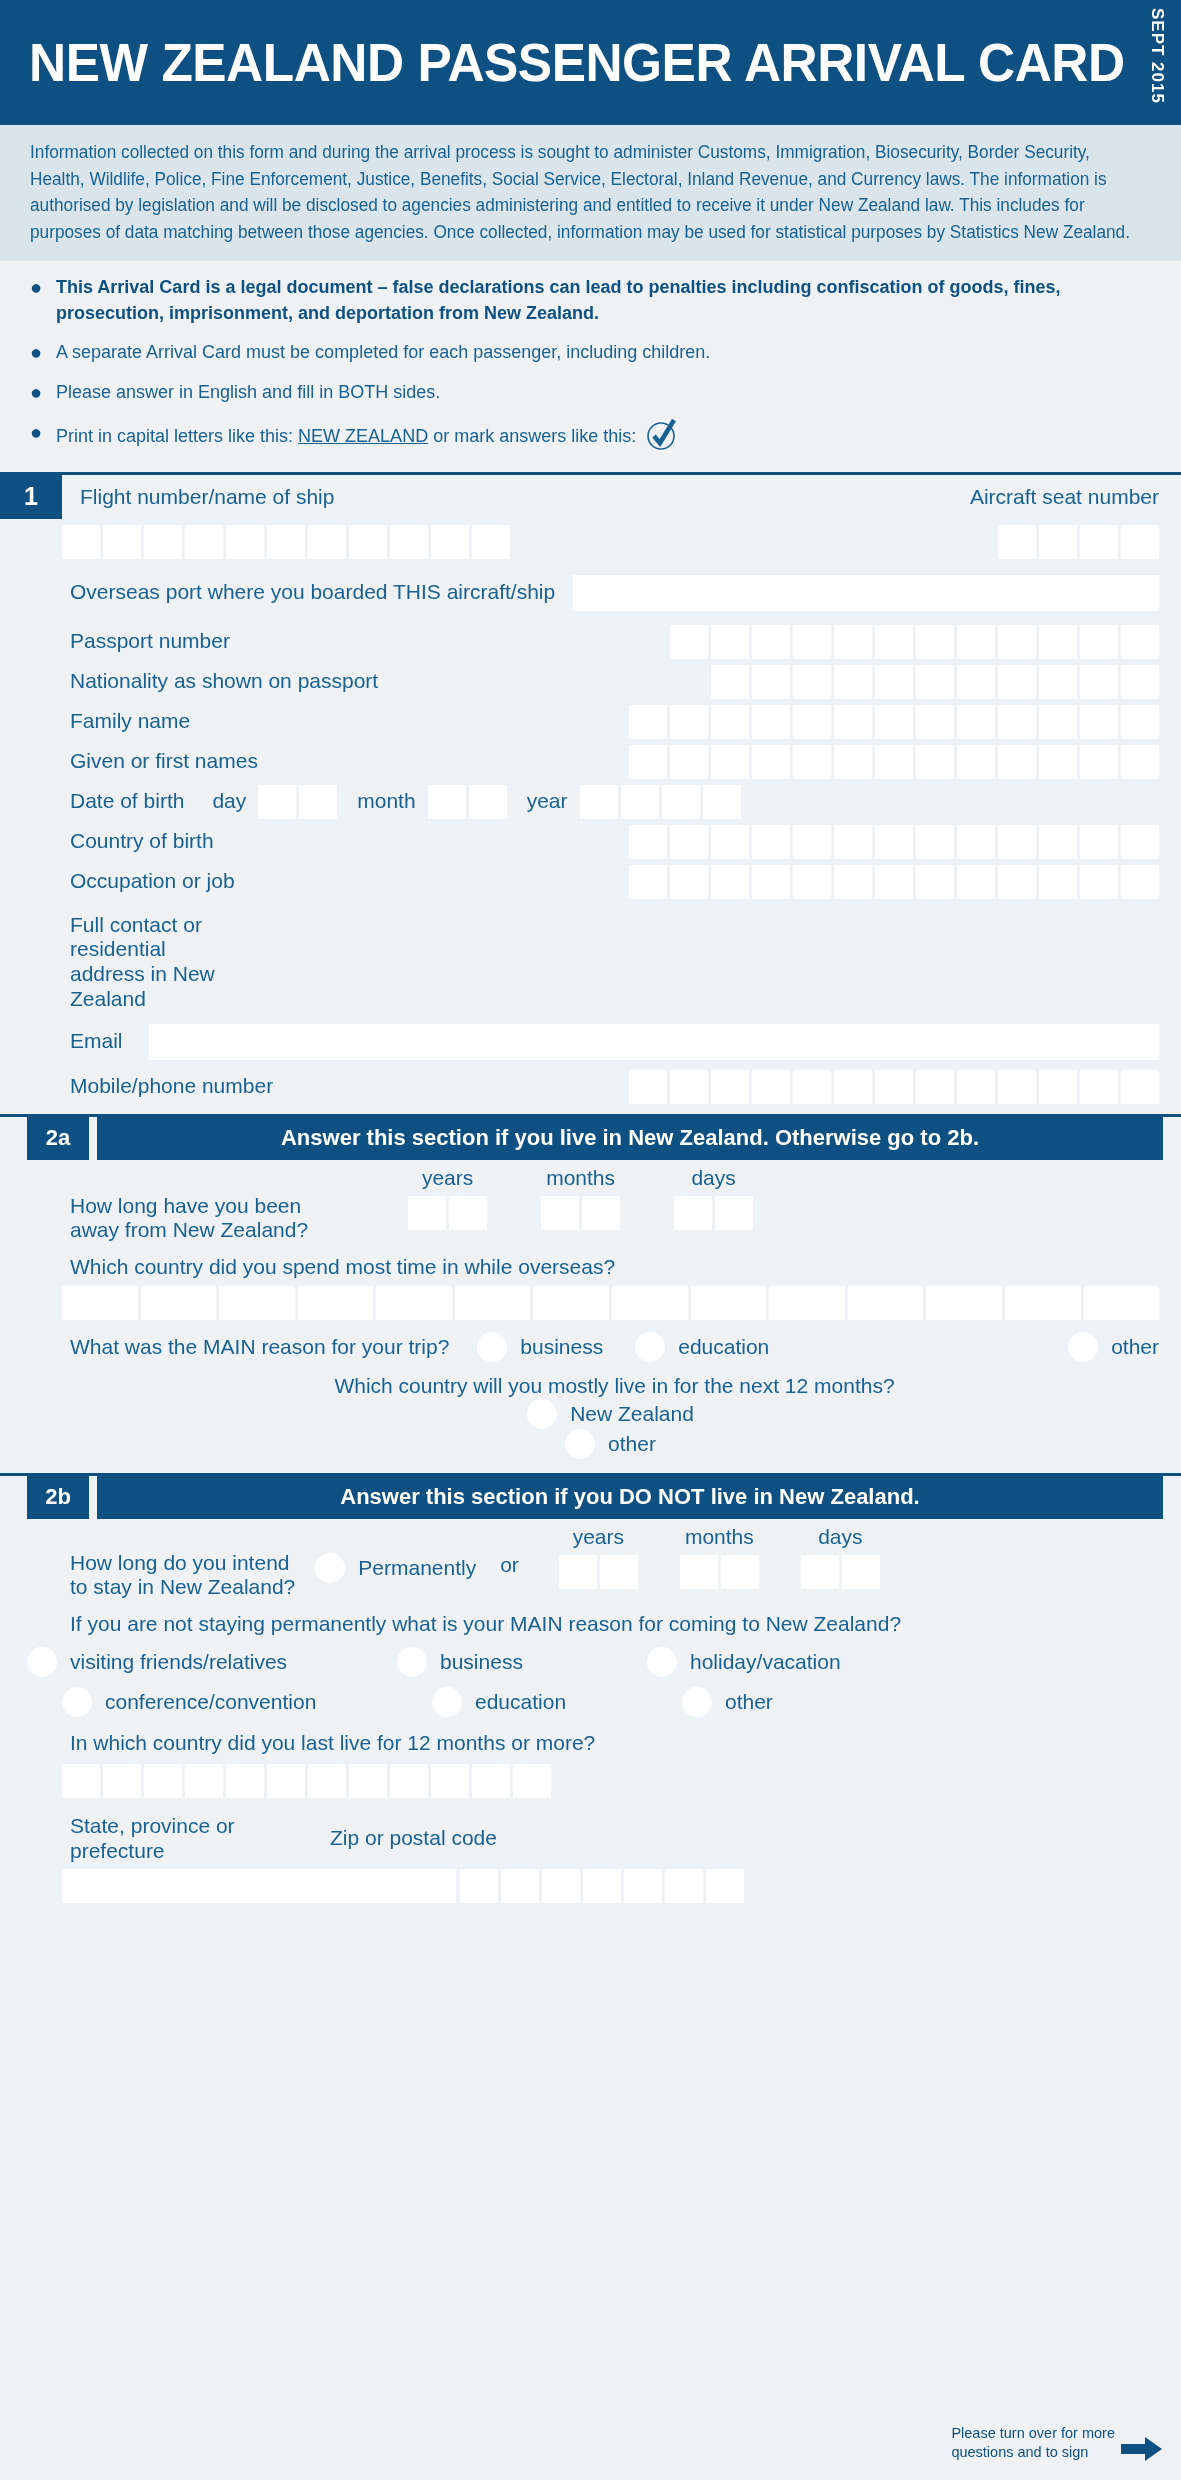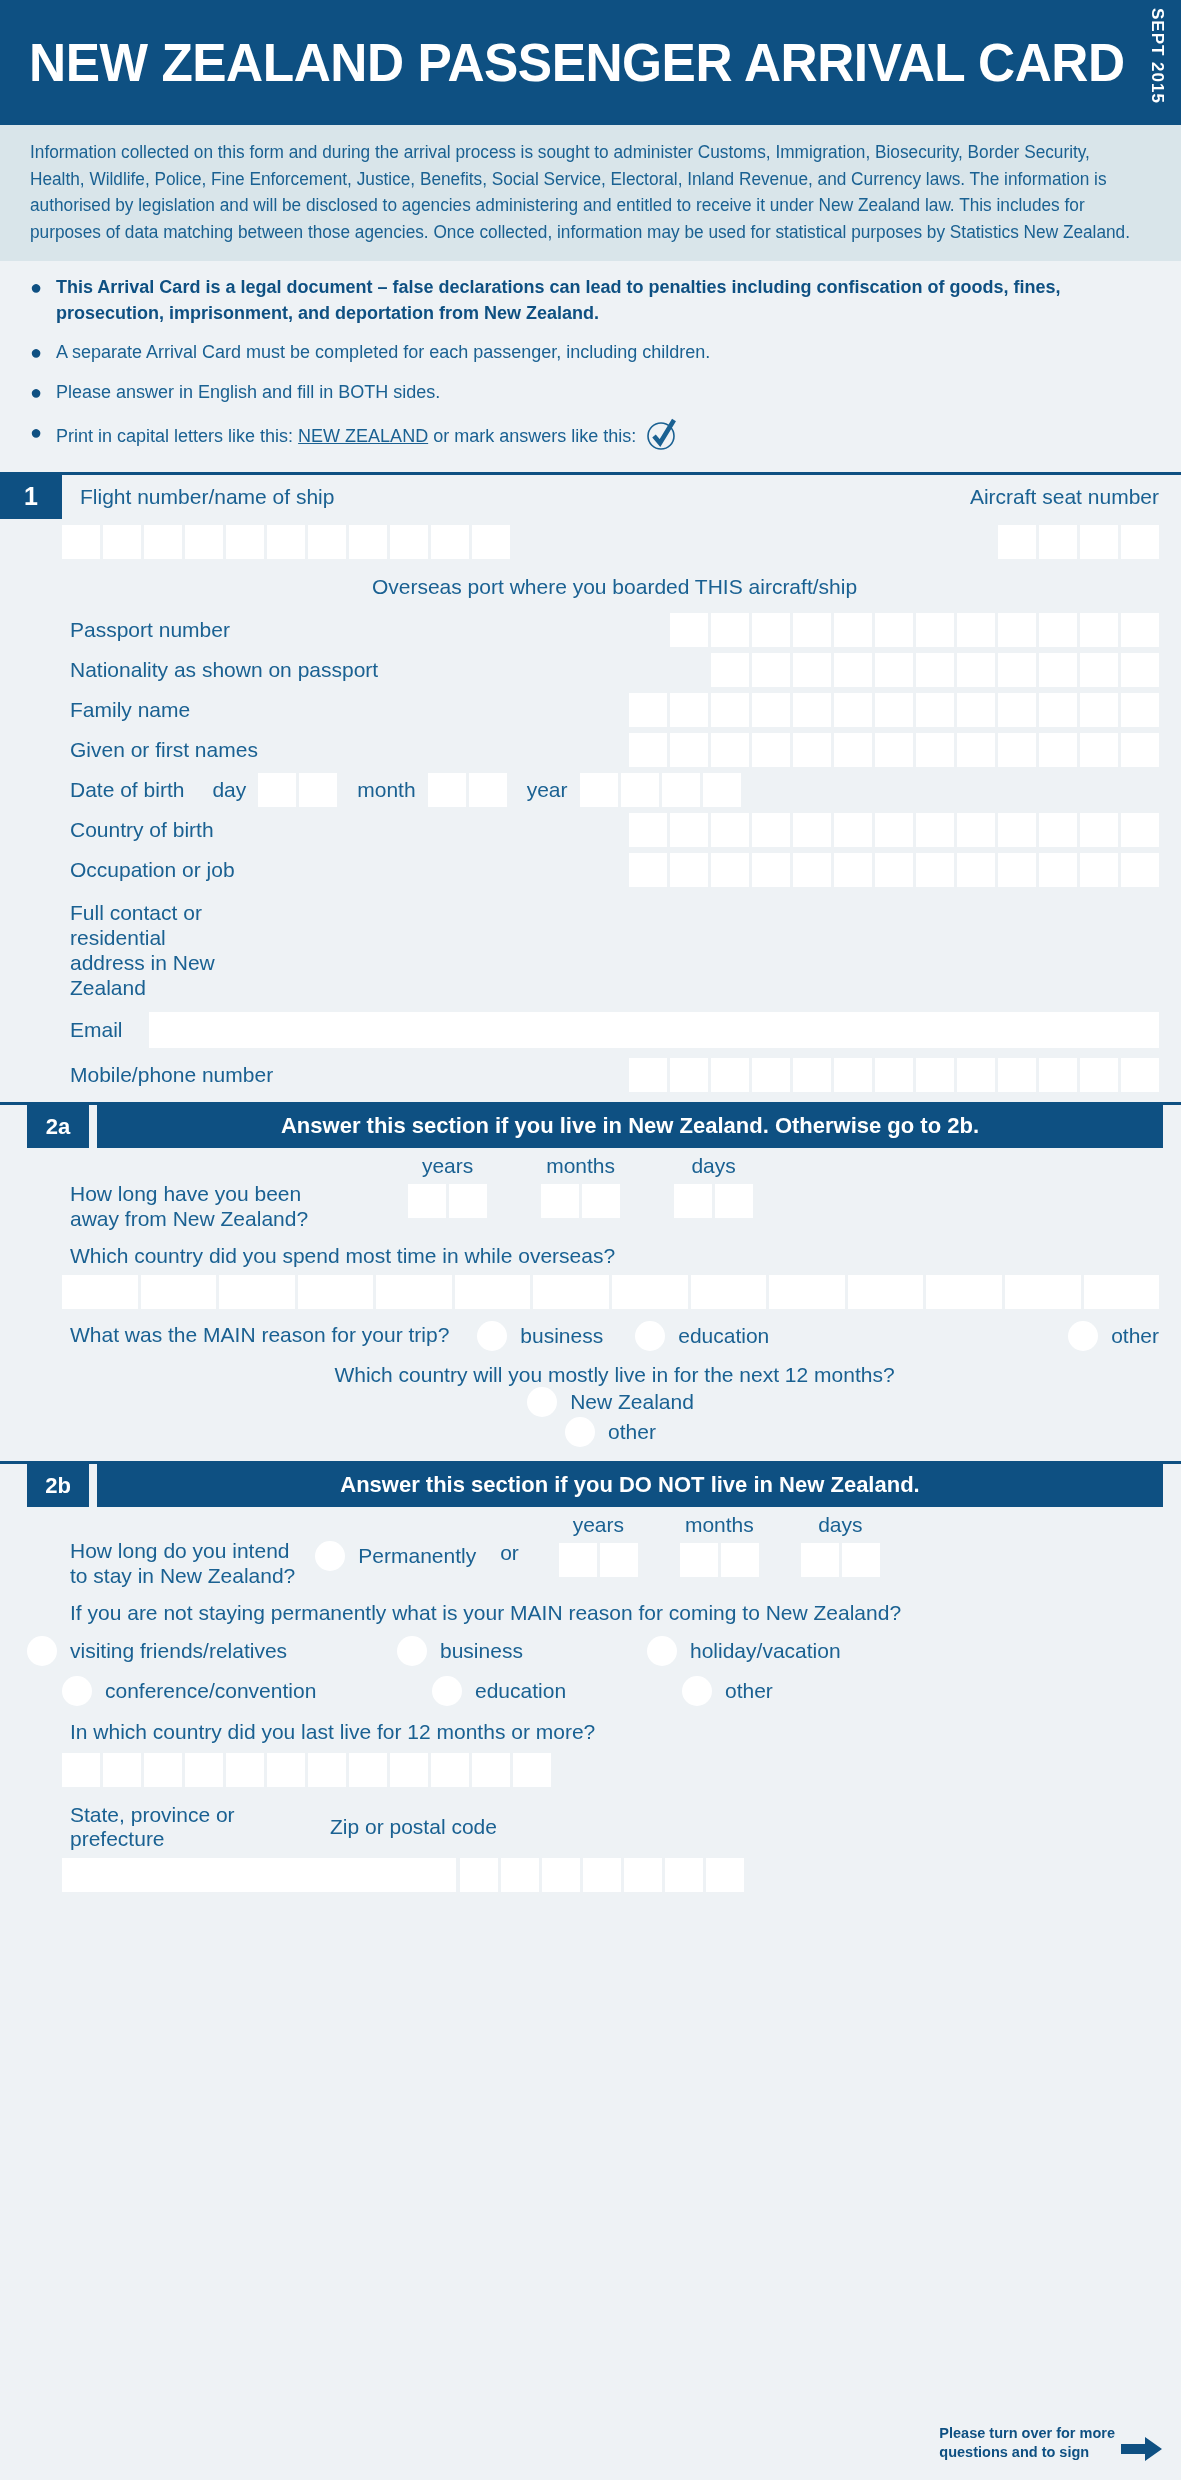--- a/index.html
+++ b/index.html
@@ -295,7 +295,7 @@
         </div>
     </div>
 
-    <div class="row" style="margin-top:16px; margin-bottom:14px;flex-direction:column;">
+    <div class="row" style="margin-top:16px; margin-bottom:14px;">
       <span class="row-label">Overseas port where you boarded THIS aircraft/ship</span>
       <div style="width:18px;"></div>
       <div class="wide-box"></div>

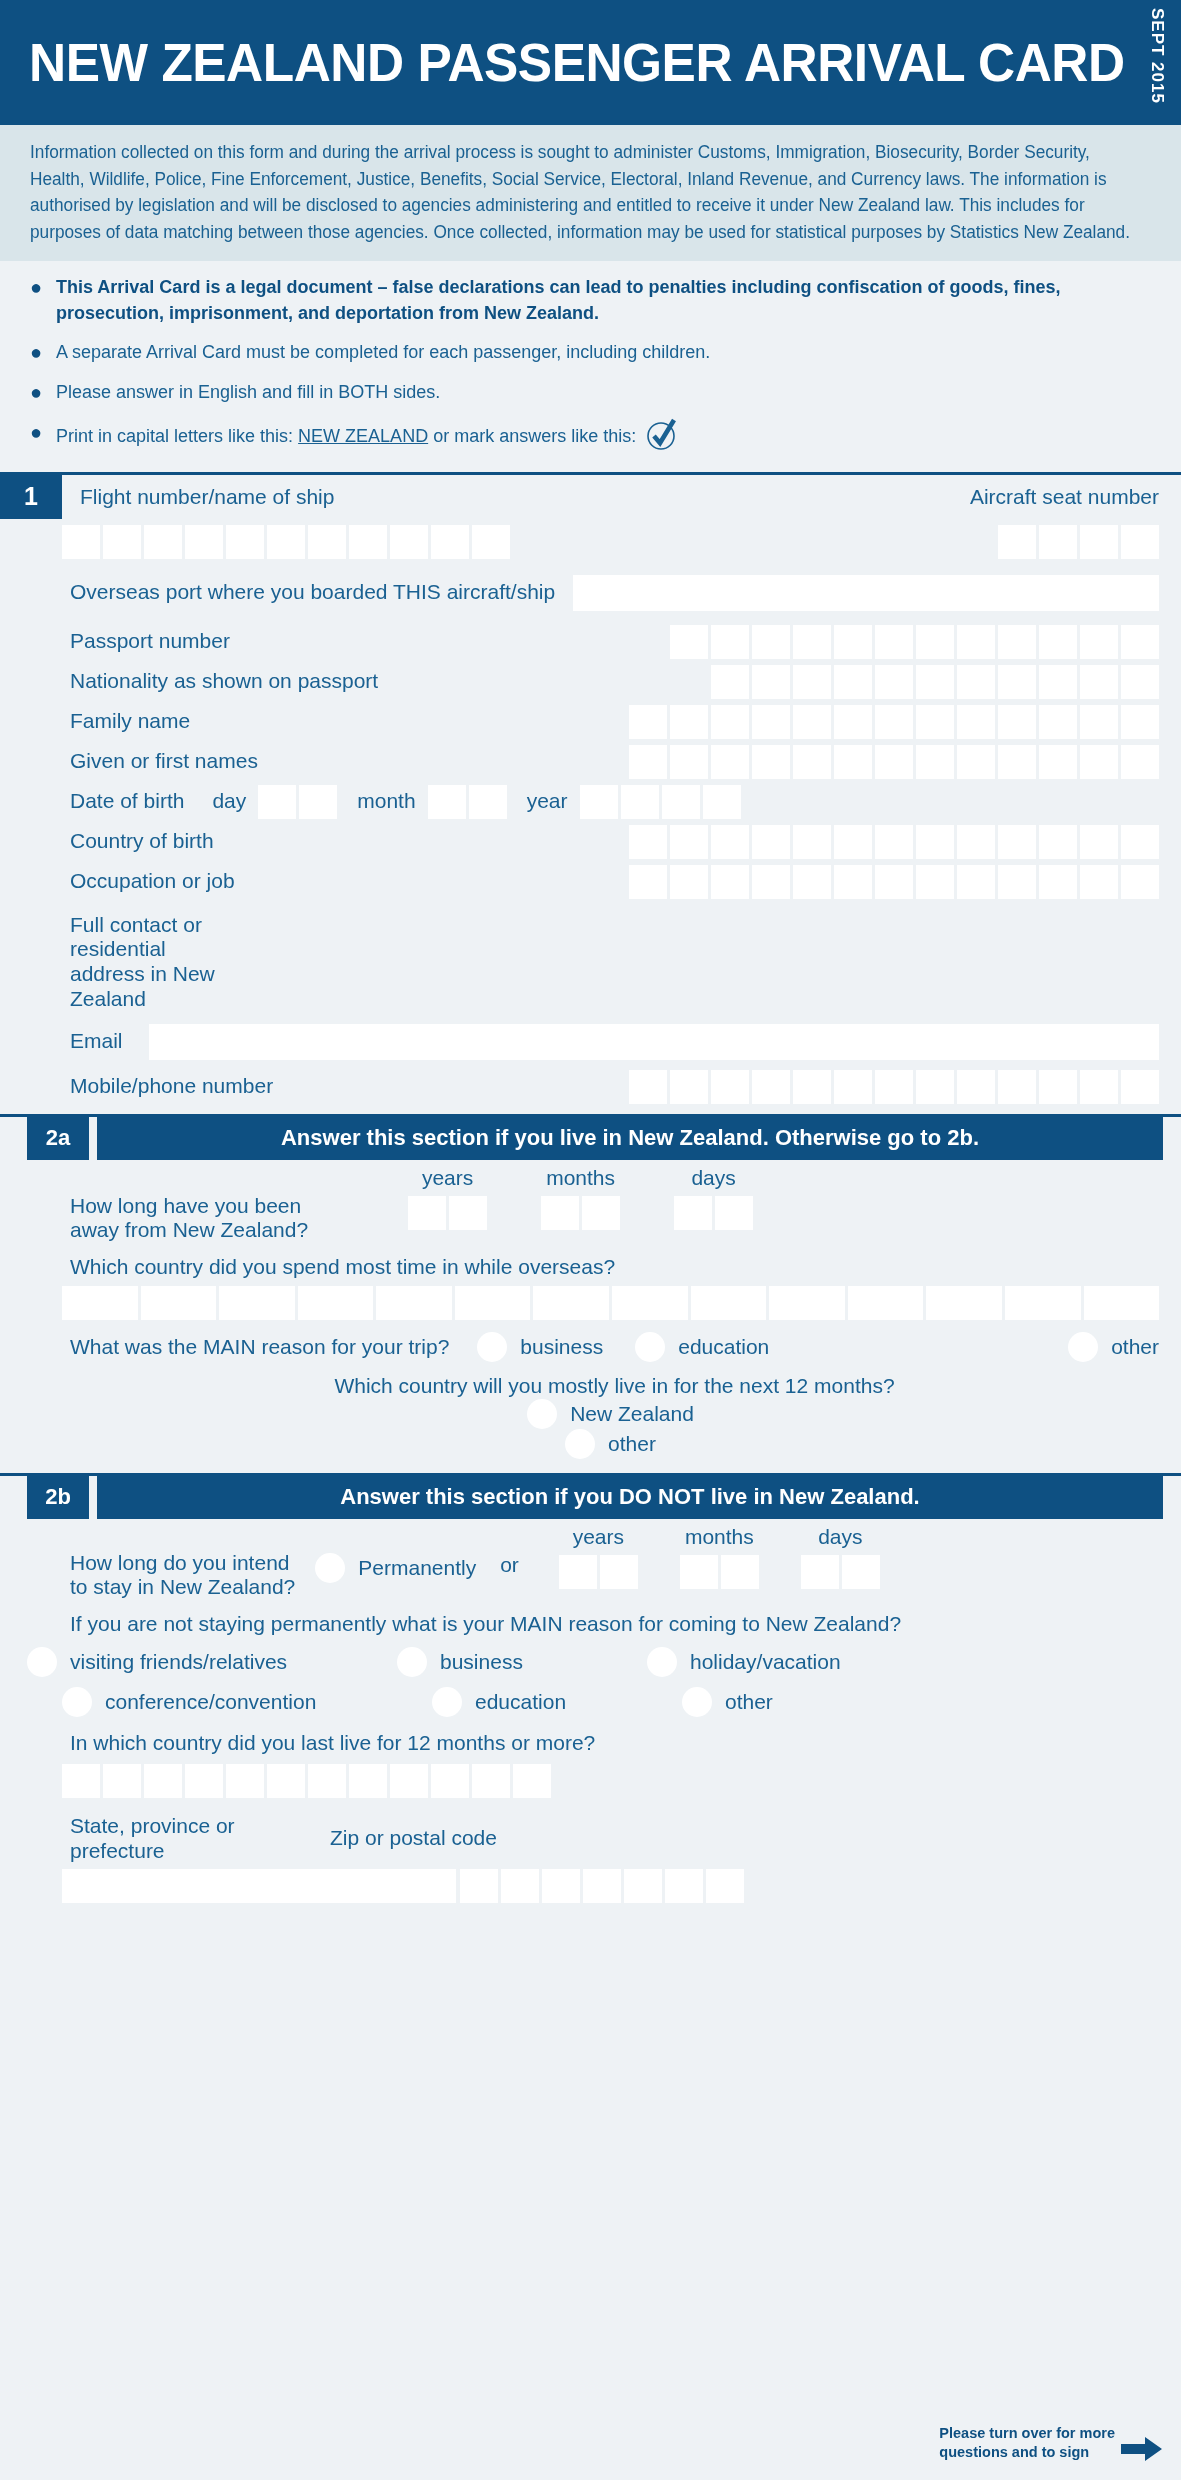--- a/index.html
+++ b/index.html
@@ -206,7 +206,7 @@
     bottom: 18px;
     color: #0e5082;
     font-size: 14.5px;
-    font-weight: bold;
+    font-weight: normal;
     line-height: 1.3;
     text-align: left;
     display: flex;

